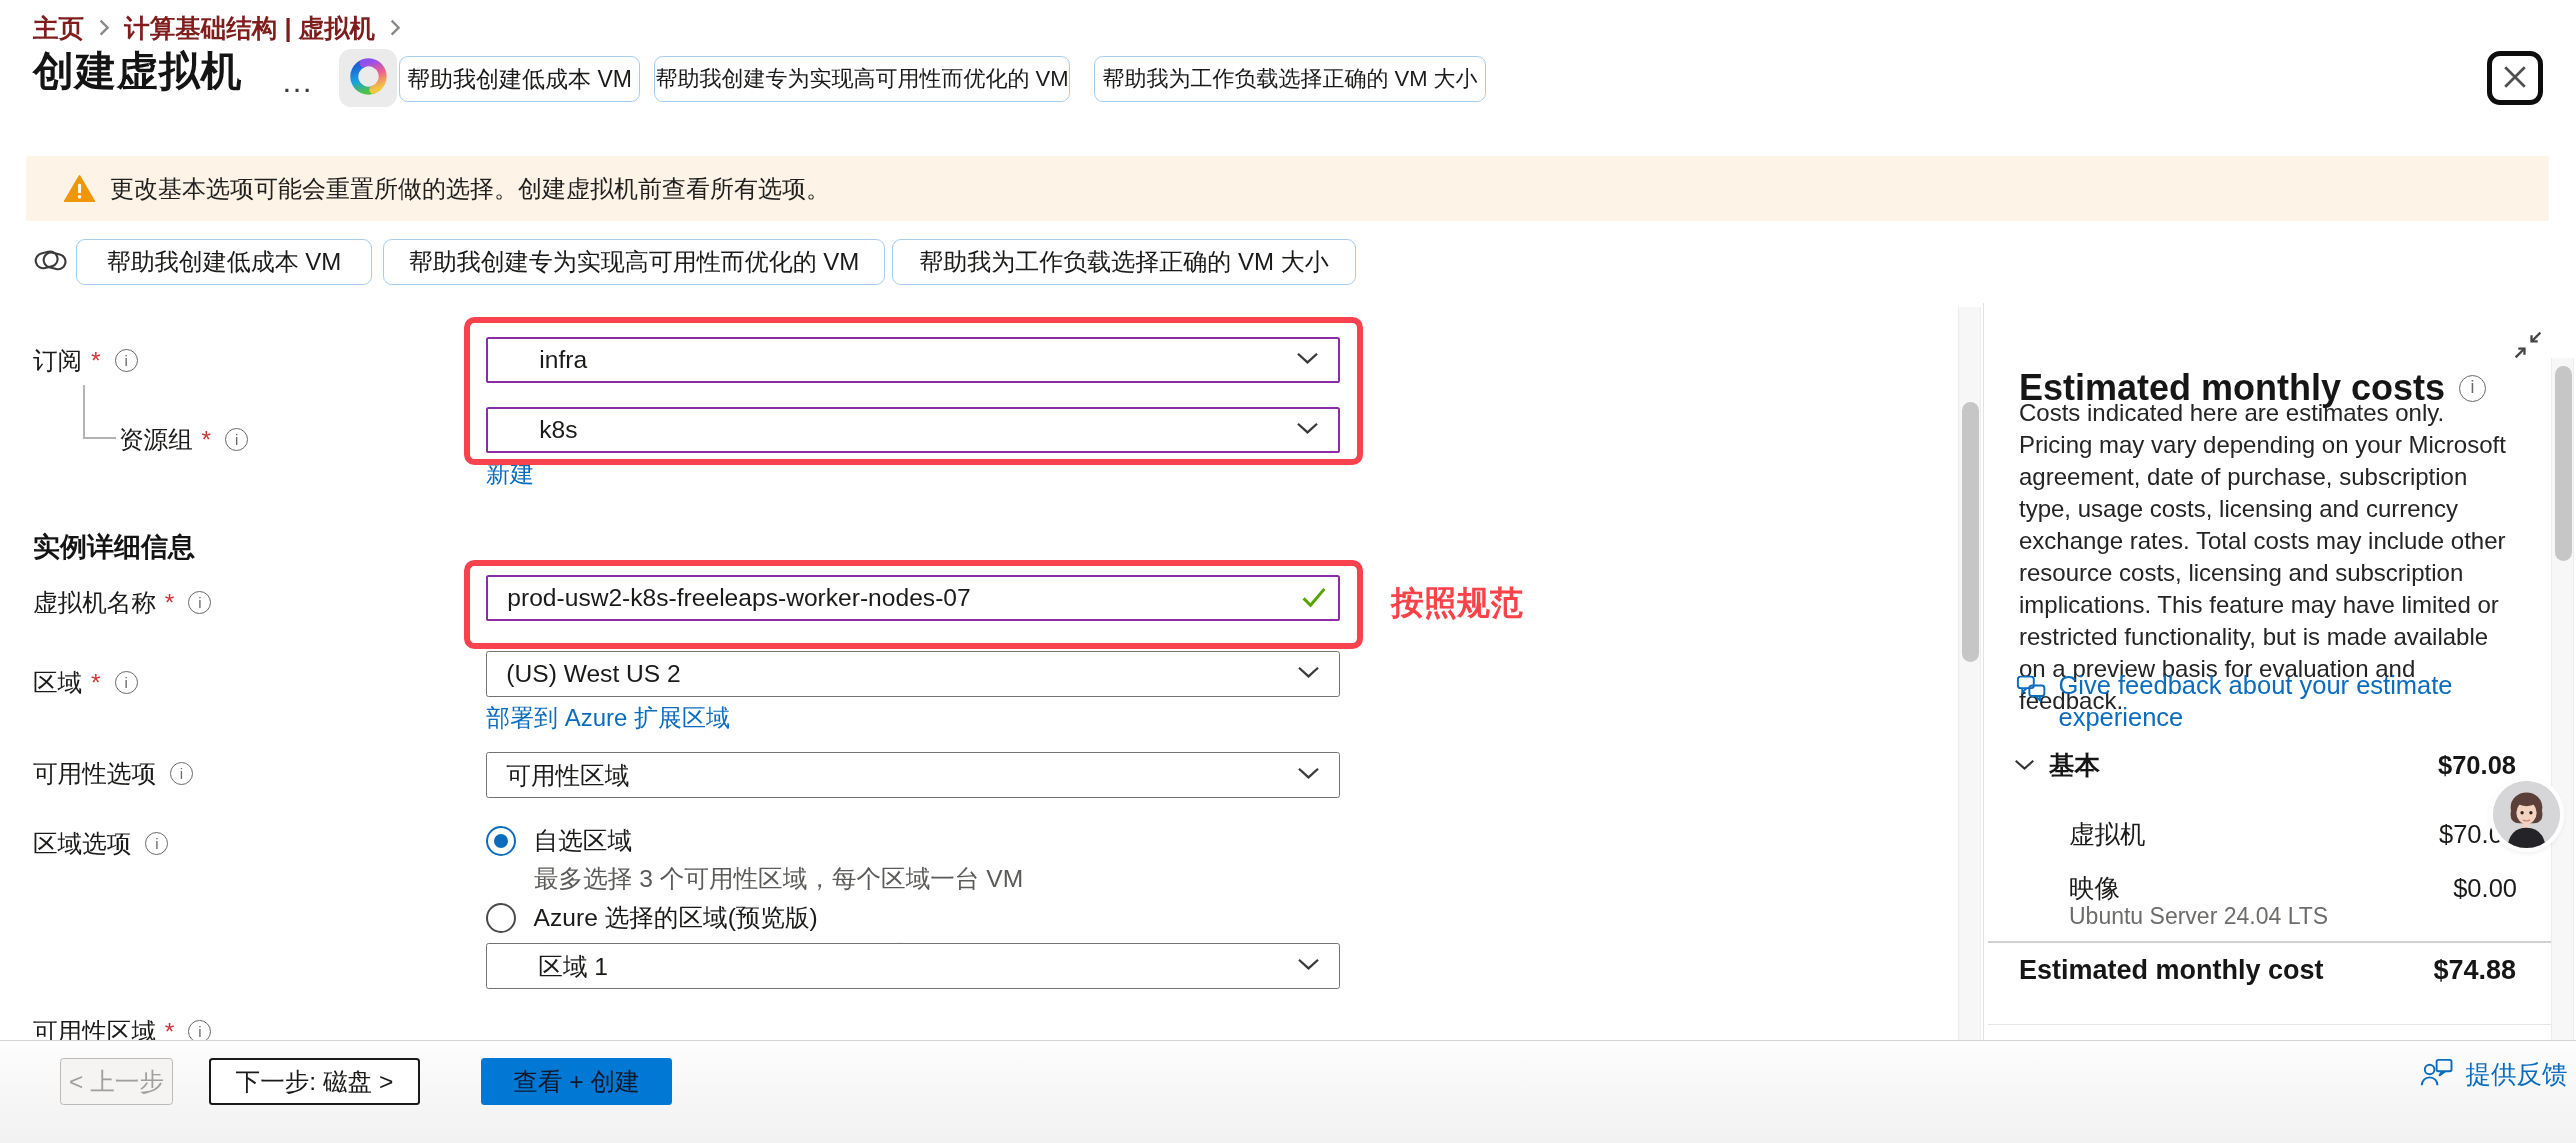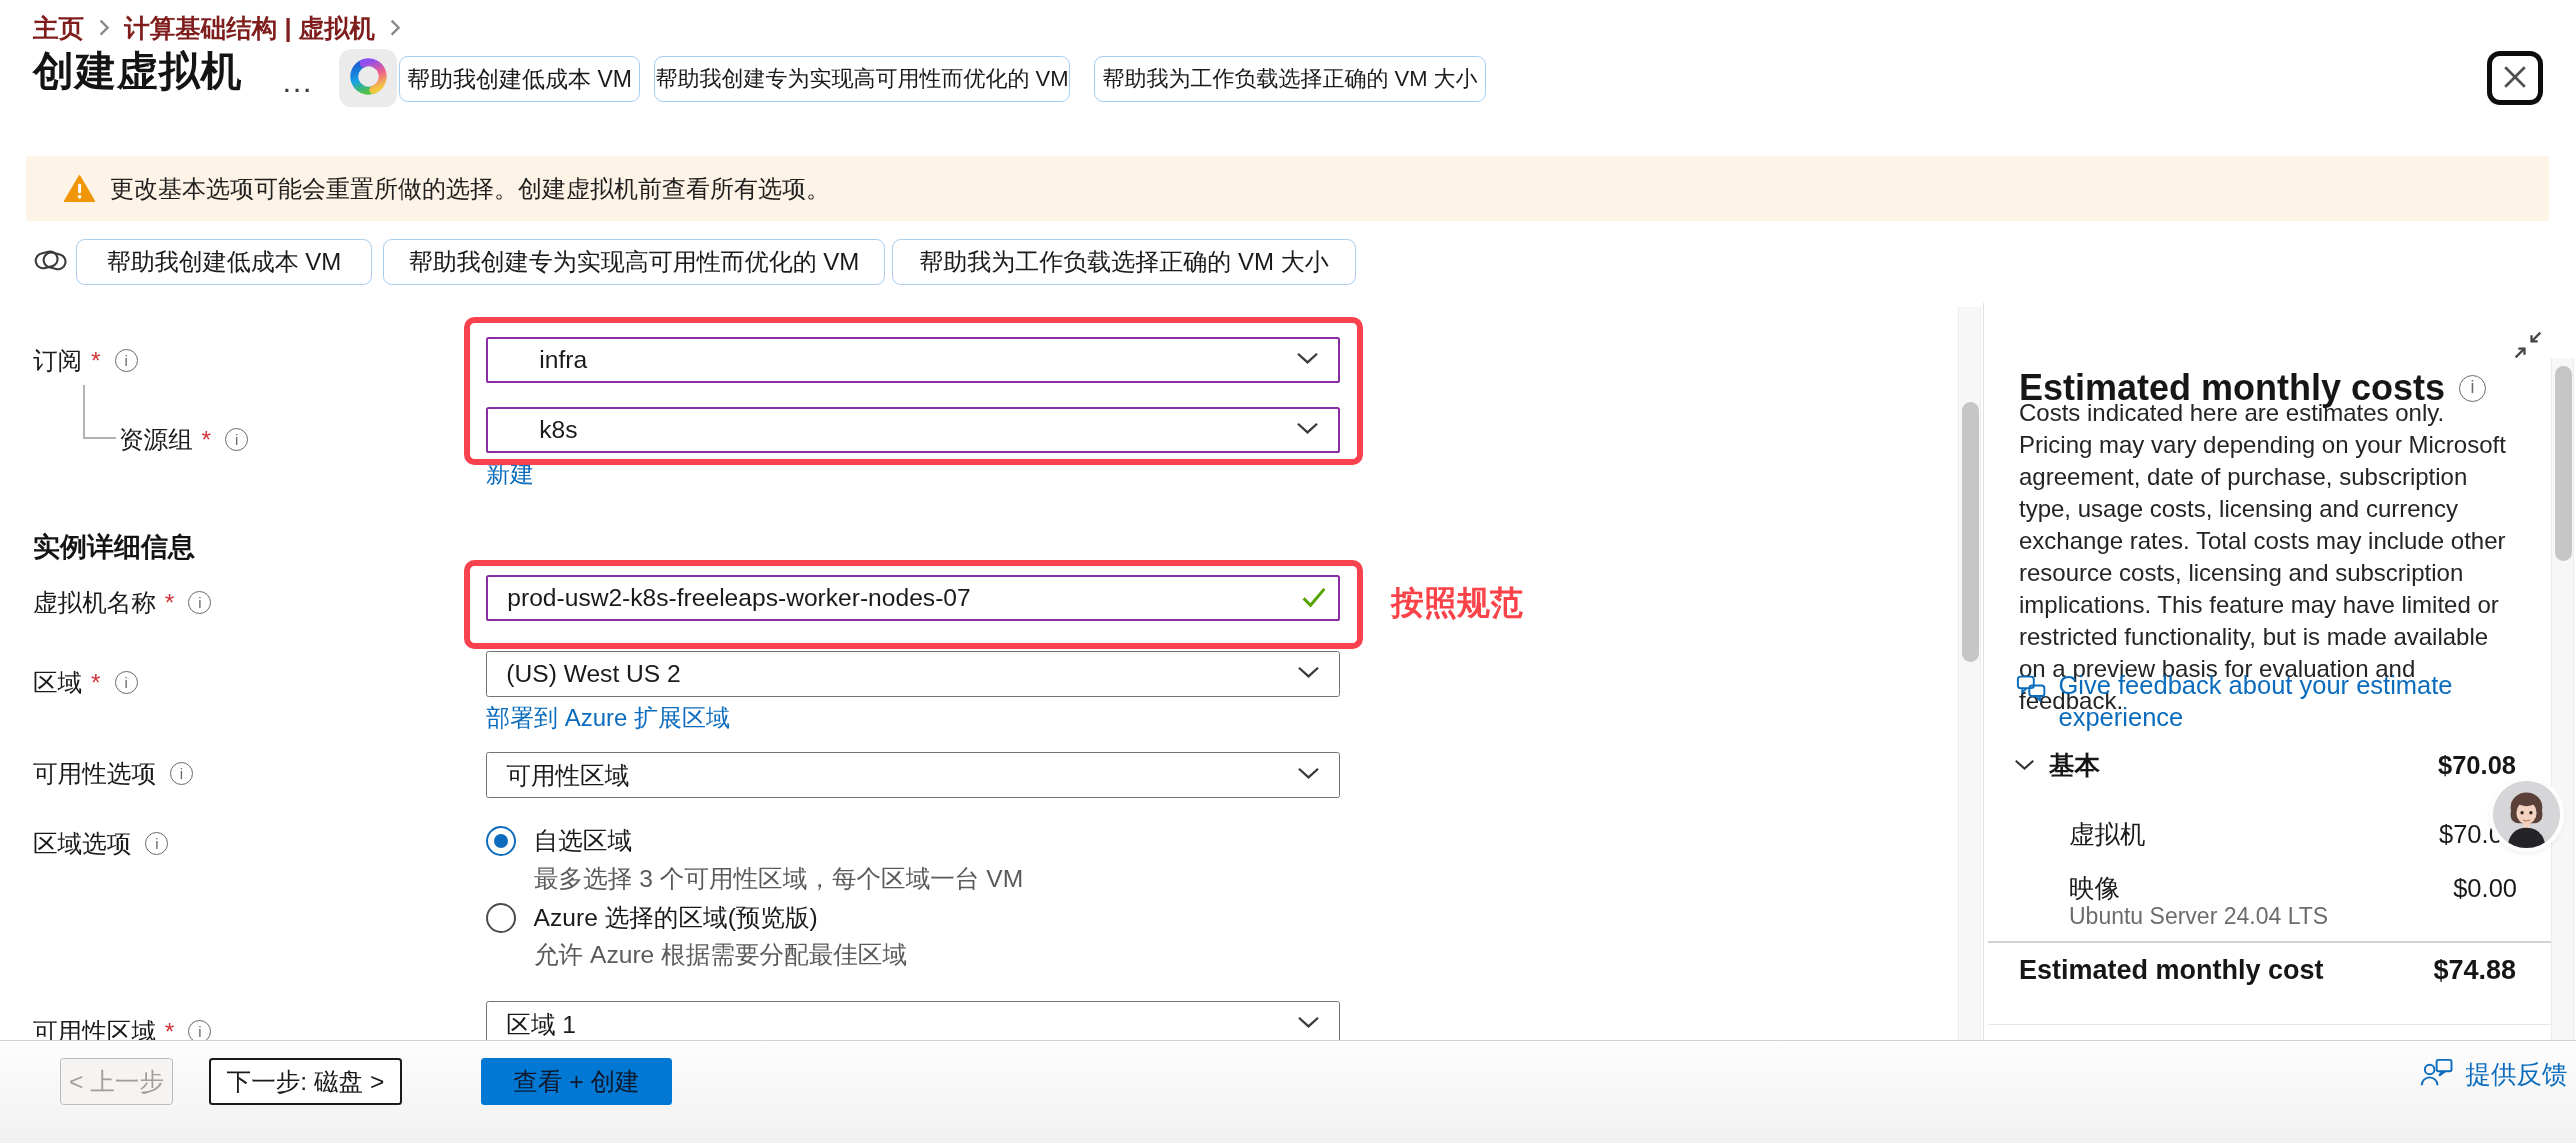--- a/index.html
+++ b/index.html
@@ -280,7 +280,7 @@
       <span class="ast">*</span>
     <span class="info-i"></span>
   </div>
-  <div class="abs dd cut-row" style="top:1001px;left:486px;">
+  <div class="abs dd cut-row" style="top:943px;left:486px;padding-left:32px;">
     <span class="val">区域 1</span>
     <span class="chev">
       <svg width="23" height="13" viewBox="0 0 26 15">

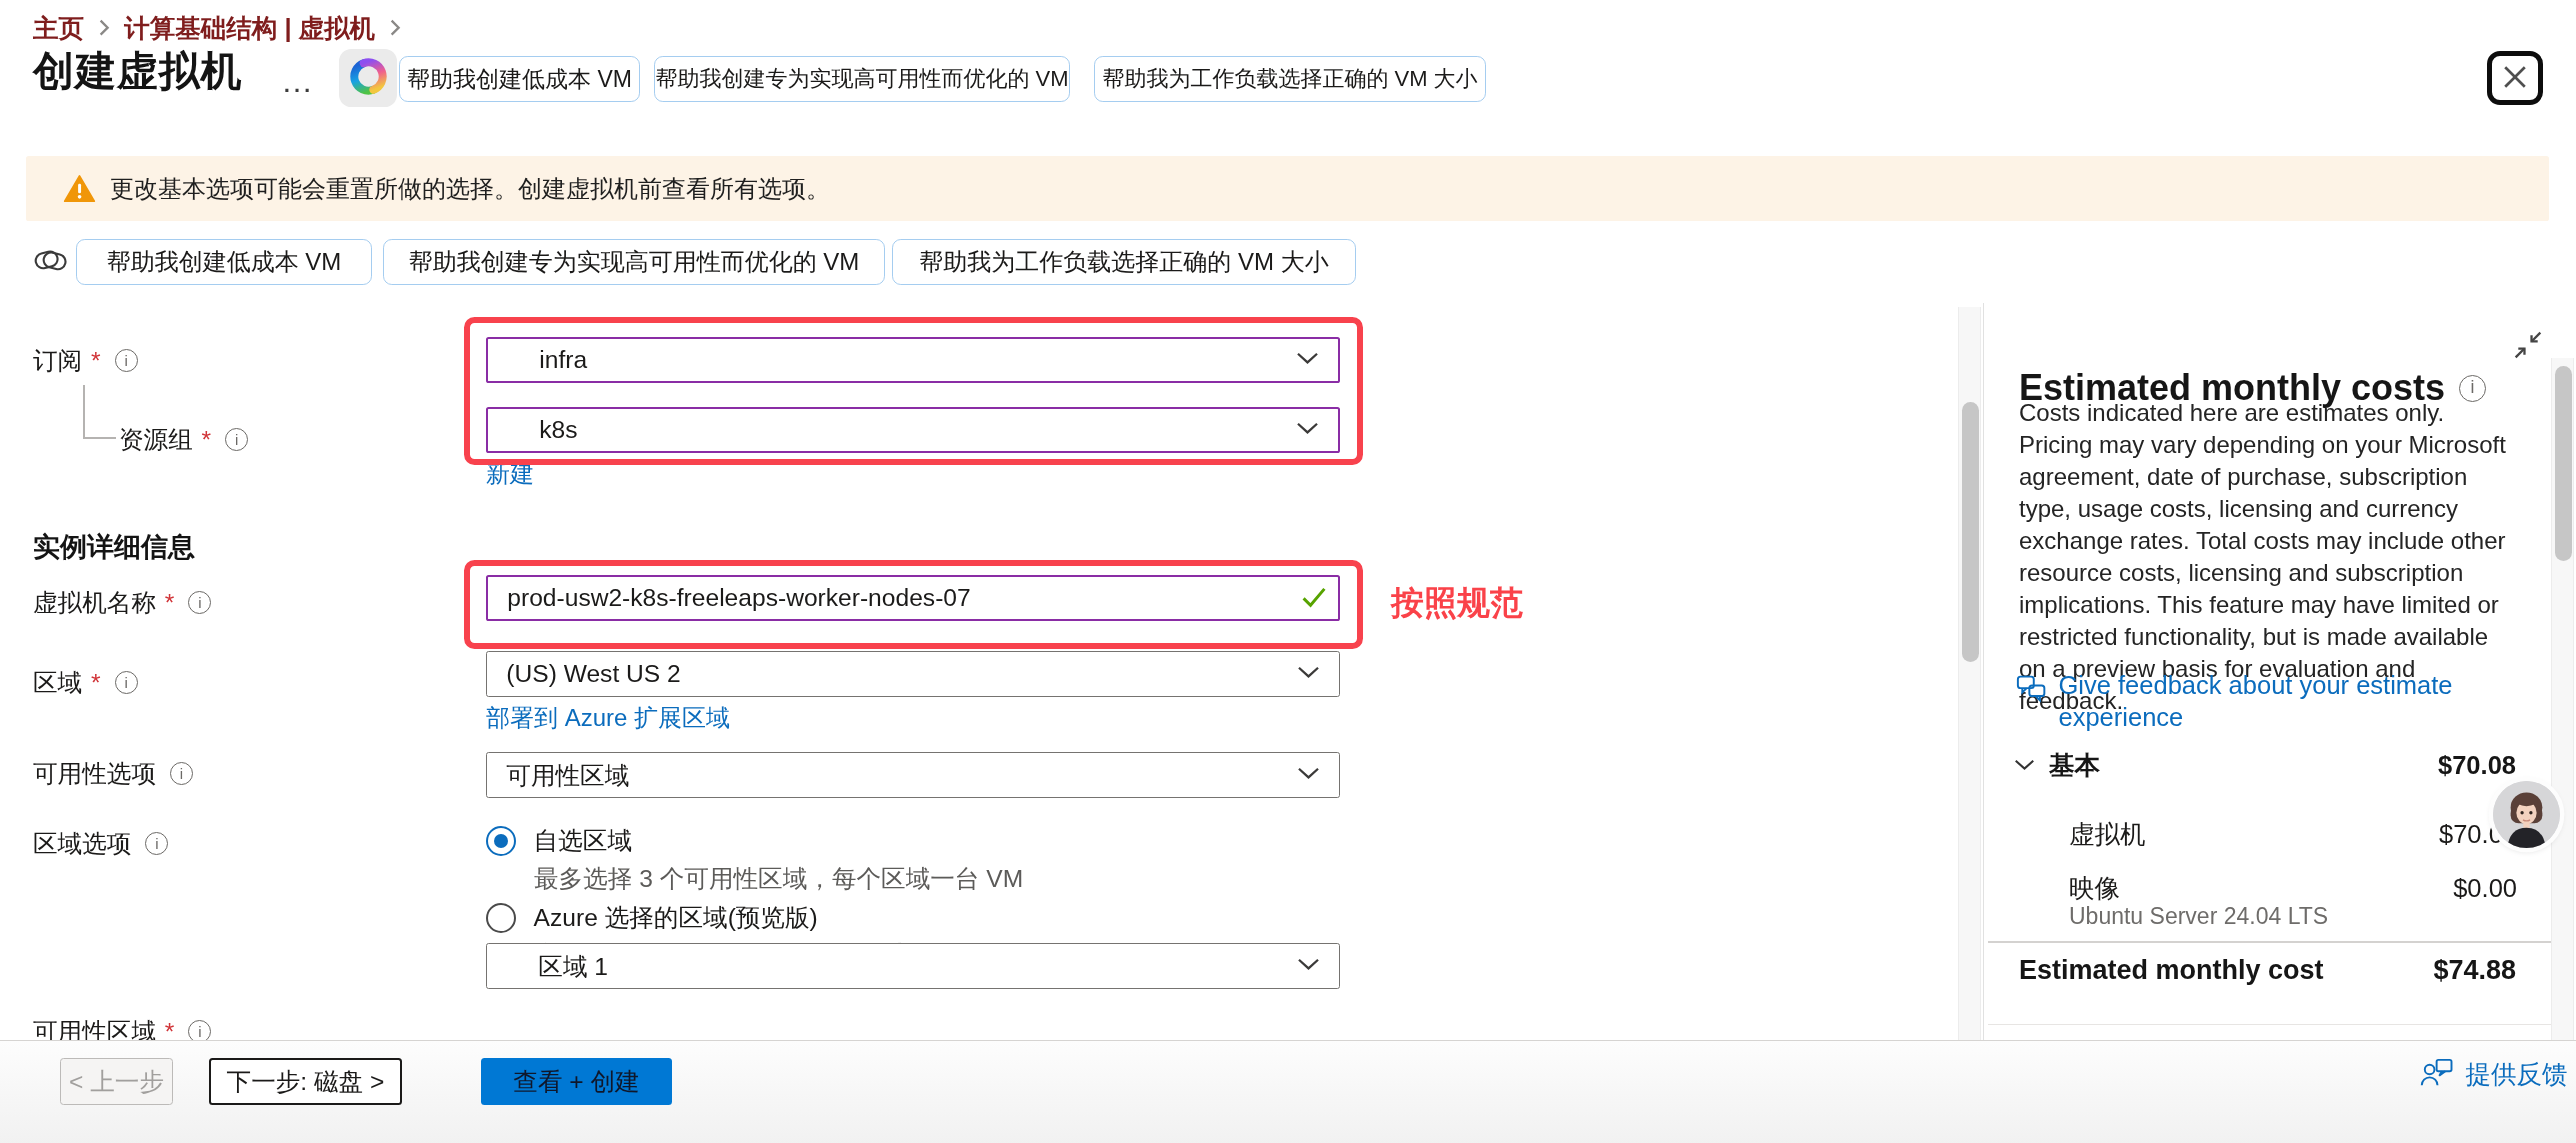--- a/index.html
+++ b/index.html
@@ -94,7 +94,7 @@
   .btn{position:absolute;top:16.7px;height:47px;border-radius:3.5px;display:flex;align-items:center;
        justify-content:center;font-size:24.6px;box-sizing:border-box;cursor:pointer;white-space:nowrap;}
   .btn.prev{left:60px;width:113px;background:#f5f4f3;border:1.8px solid #bcbab8;color:#a19f9d;}
-  .btn.next{left:209px;width:193px;background:#fff;border:2.6px solid #1b1a19;color:#1b1a19;}
+  .btn.next{left:209px;width:211px;background:#fff;border:2.6px solid #1b1a19;color:#1b1a19;}
   .btn.primary{left:434px;width:191px;background:#0078d4;border:none;color:#0f172a;margin-left:47px;}
   .footer-fb{position:absolute;top:16px;left:2420px;display:flex;align-items:center;gap:10.5px;cursor:pointer;}
   .footer-fb .t{font-size:25.5px;color:#0b6cbd;white-space:nowrap;}

